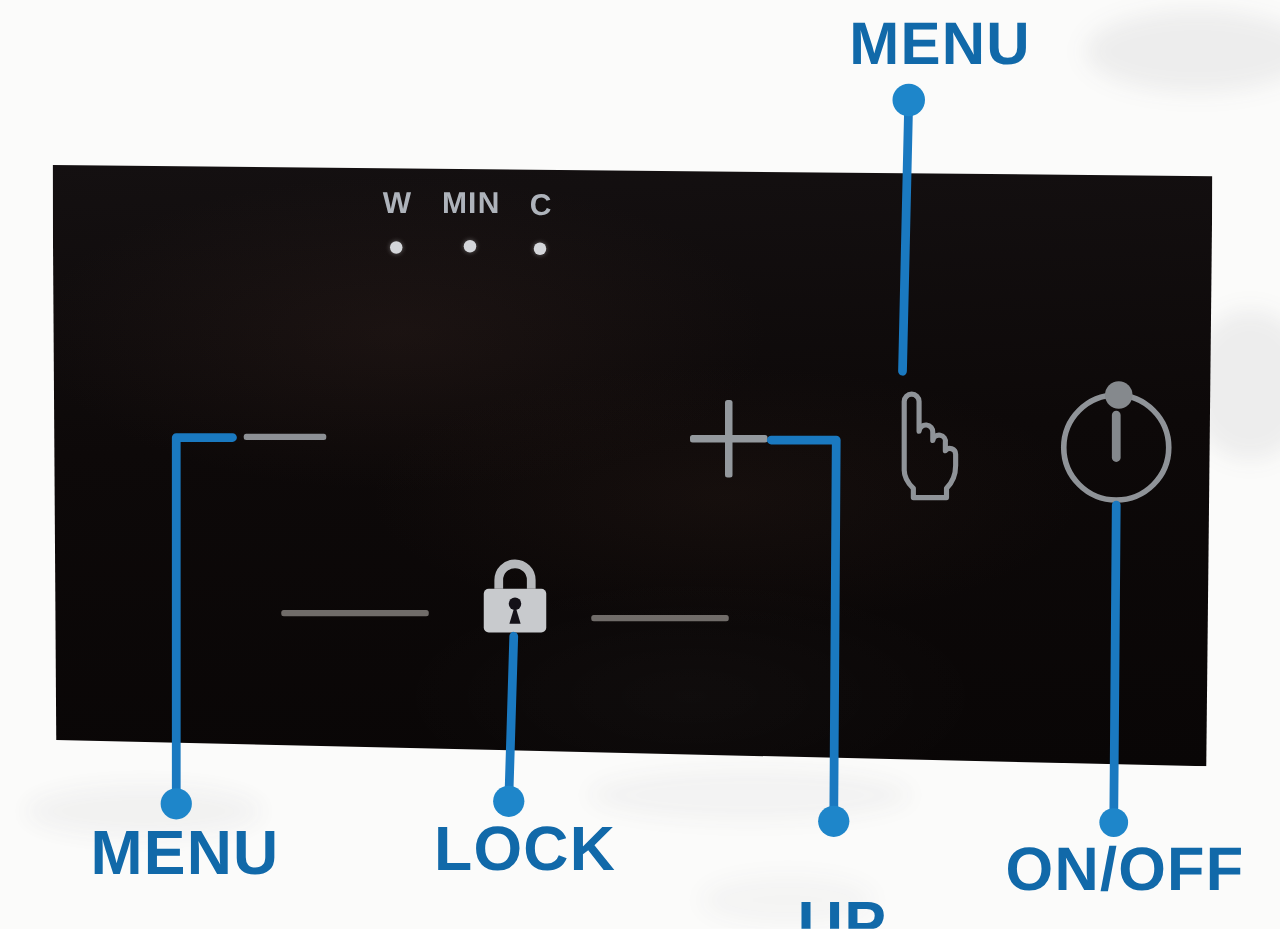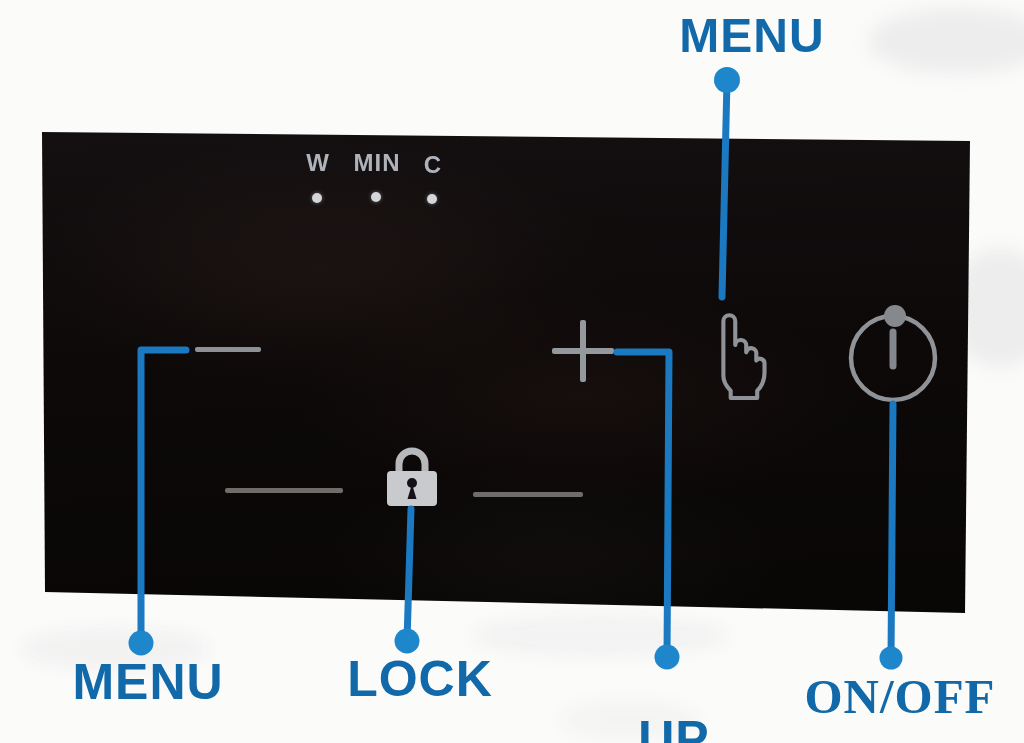--- a/index.html
+++ b/index.html
@@ -134,6 +134,6 @@
 <span class="callout-label" style="left:148px;top:653px;">MENU</span>
 <span class="callout-label" style="left:420px;top:650px;">LOCK</span>
 <span class="callout-label" style="left:674px;top:668px;margin-top:42px;">UP</span>
-<span class="callout-label" style="left:900px;top:668px;font-size:49px;font-family:Liberation Serif, serif;">ON/OFF</span>
+<span class="callout-label" style="left:900px;top:668px;font-size:49px;">ON/OFF</span>
 
 </body></html>

